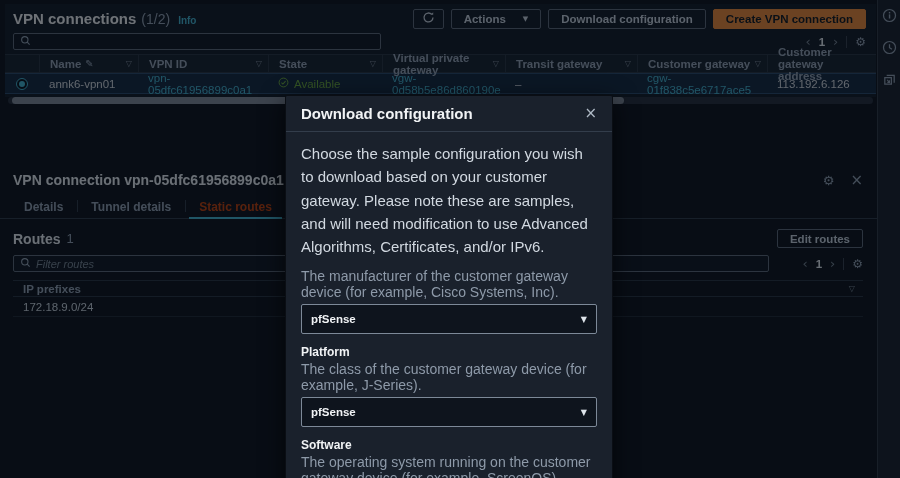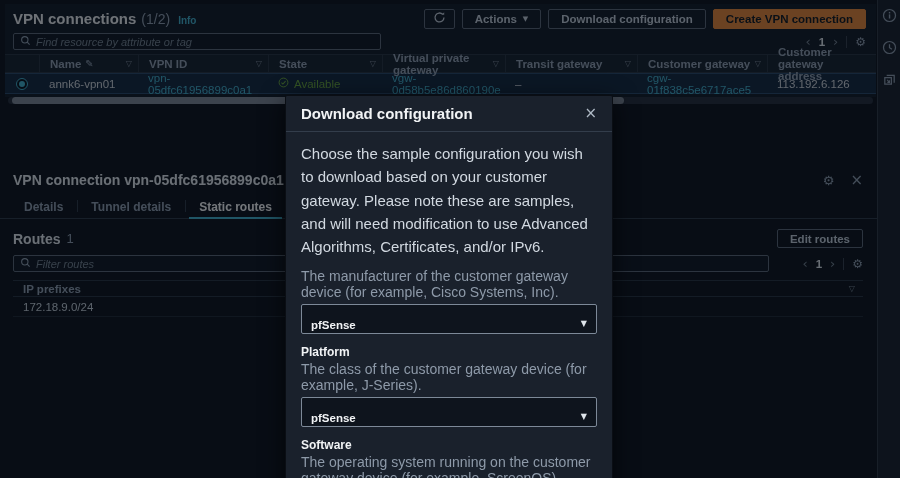--- a/index.html
+++ b/index.html
@@ -36,7 +36,7 @@
   .btn {
     border: 1px solid #5f6b7a; border-radius: 2px; background: transparent;
     color: #c9d3de; font-weight: bold; font-size: 11.5px; height: 20px;
-    padding: 0 12px; display: inline-flex; align-items: center; gap: 6px; cursor: pointer;
+    padding: 0 12px; display: inline-flex; align-items: center; gap: 17px; cursor: pointer;
     font-family: "Liberation Sans", sans-serif;
   }
   .btn .caret { font-size: 7px; color: #c9d3de; }

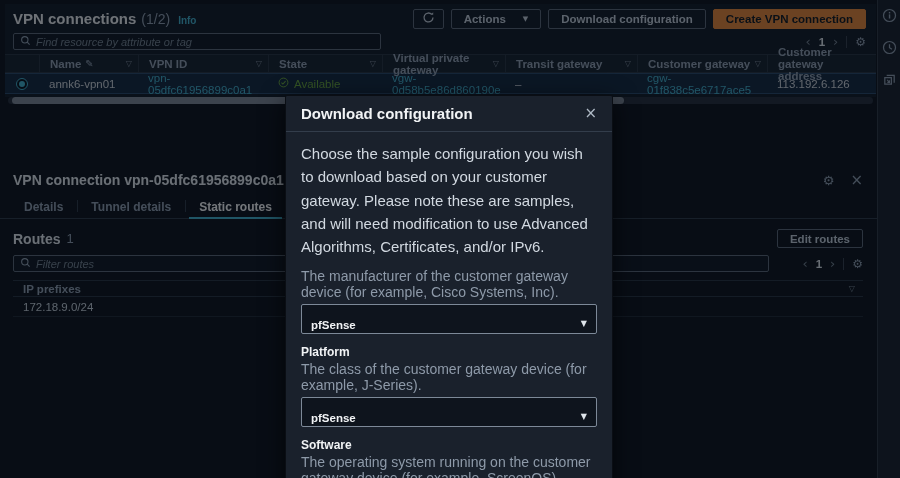--- a/index.html
+++ b/index.html
@@ -198,7 +198,6 @@
             <circle cx="7" cy="7" r="4.6" fill="none" stroke="#97a5b6" stroke-width="1.6"></circle>
             <path d="M10.5 10.5L14 14" stroke="#97a5b6" stroke-width="1.6"></path>
           </svg></span>
-      <input type="text" placeholder="Find resource by attribute or tag" style="">
     </div>
     <div class="pager">
       <span class="chev uicon">‹</span>

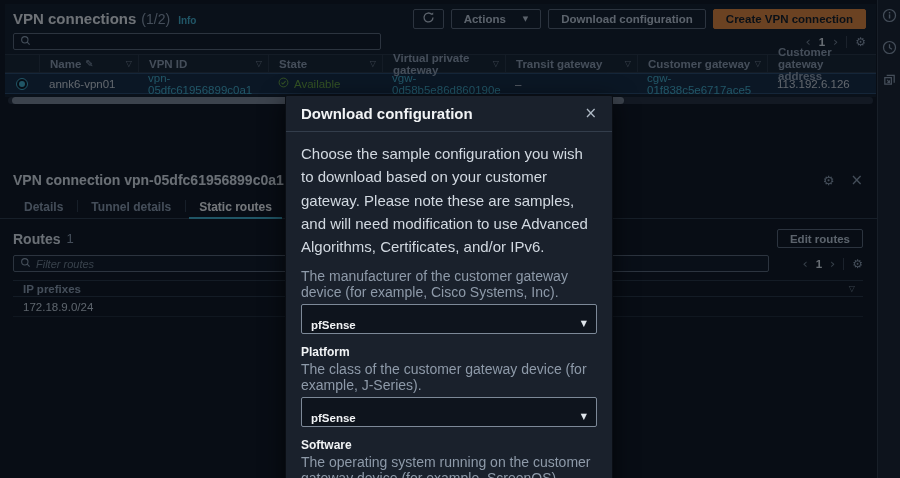--- a/index.html
+++ b/index.html
@@ -102,7 +102,7 @@
     display: flex; align-items: center; cursor: pointer; position: relative;
   }
   .tab + .tab::before { content: ""; position: absolute; left: 0; top: 4px; bottom: 6px; width: 1px; background: #323c4a; }
-  .tab.active { color: #ffffff; }
+  .tab.active { color: #c2410c; }
   .tab.active::after { content: ""; position: absolute; left: 4px; right: 4px; bottom: -1px; height: 2px; background: #46b5d1; }
 
   .routes { padding: 10px 14px 0 13px; }

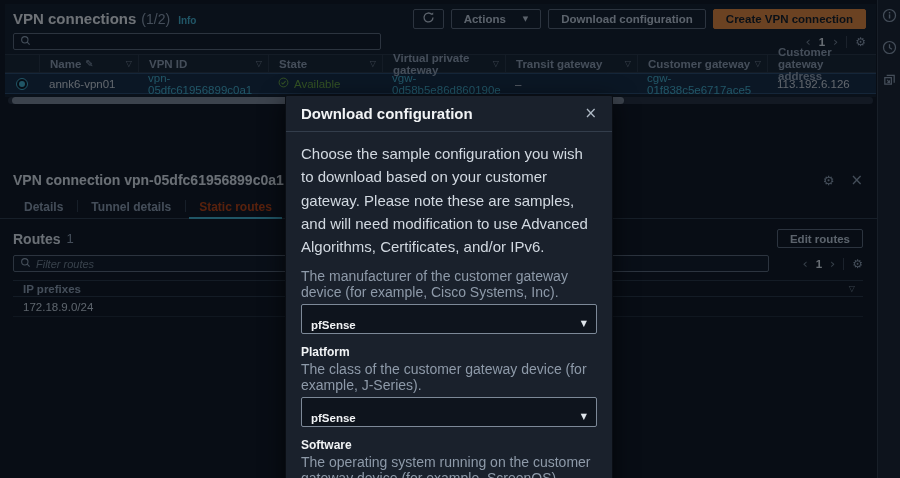--- a/index.html
+++ b/index.html
@@ -138,7 +138,7 @@
   .field .fdesc { font-size: 14px; color: #8e9aa9; margin: 2px 0 4px 0; }
   .select {
     height: 20px; background: #0e141d; border: 1px solid #7d8998; border-radius: 2px;
-    display: flex; padding: 14px 9px; cursor: pointer;
+    display: flex; align-items: center; padding: 14px 9px; cursor: pointer;
   }
   .select .val { font-size: 11.5px; font-weight: bold; color: #f1f3f5; }
   .select .caret { margin-left: auto; font-size: 8px; color: #dfe5eb; }

